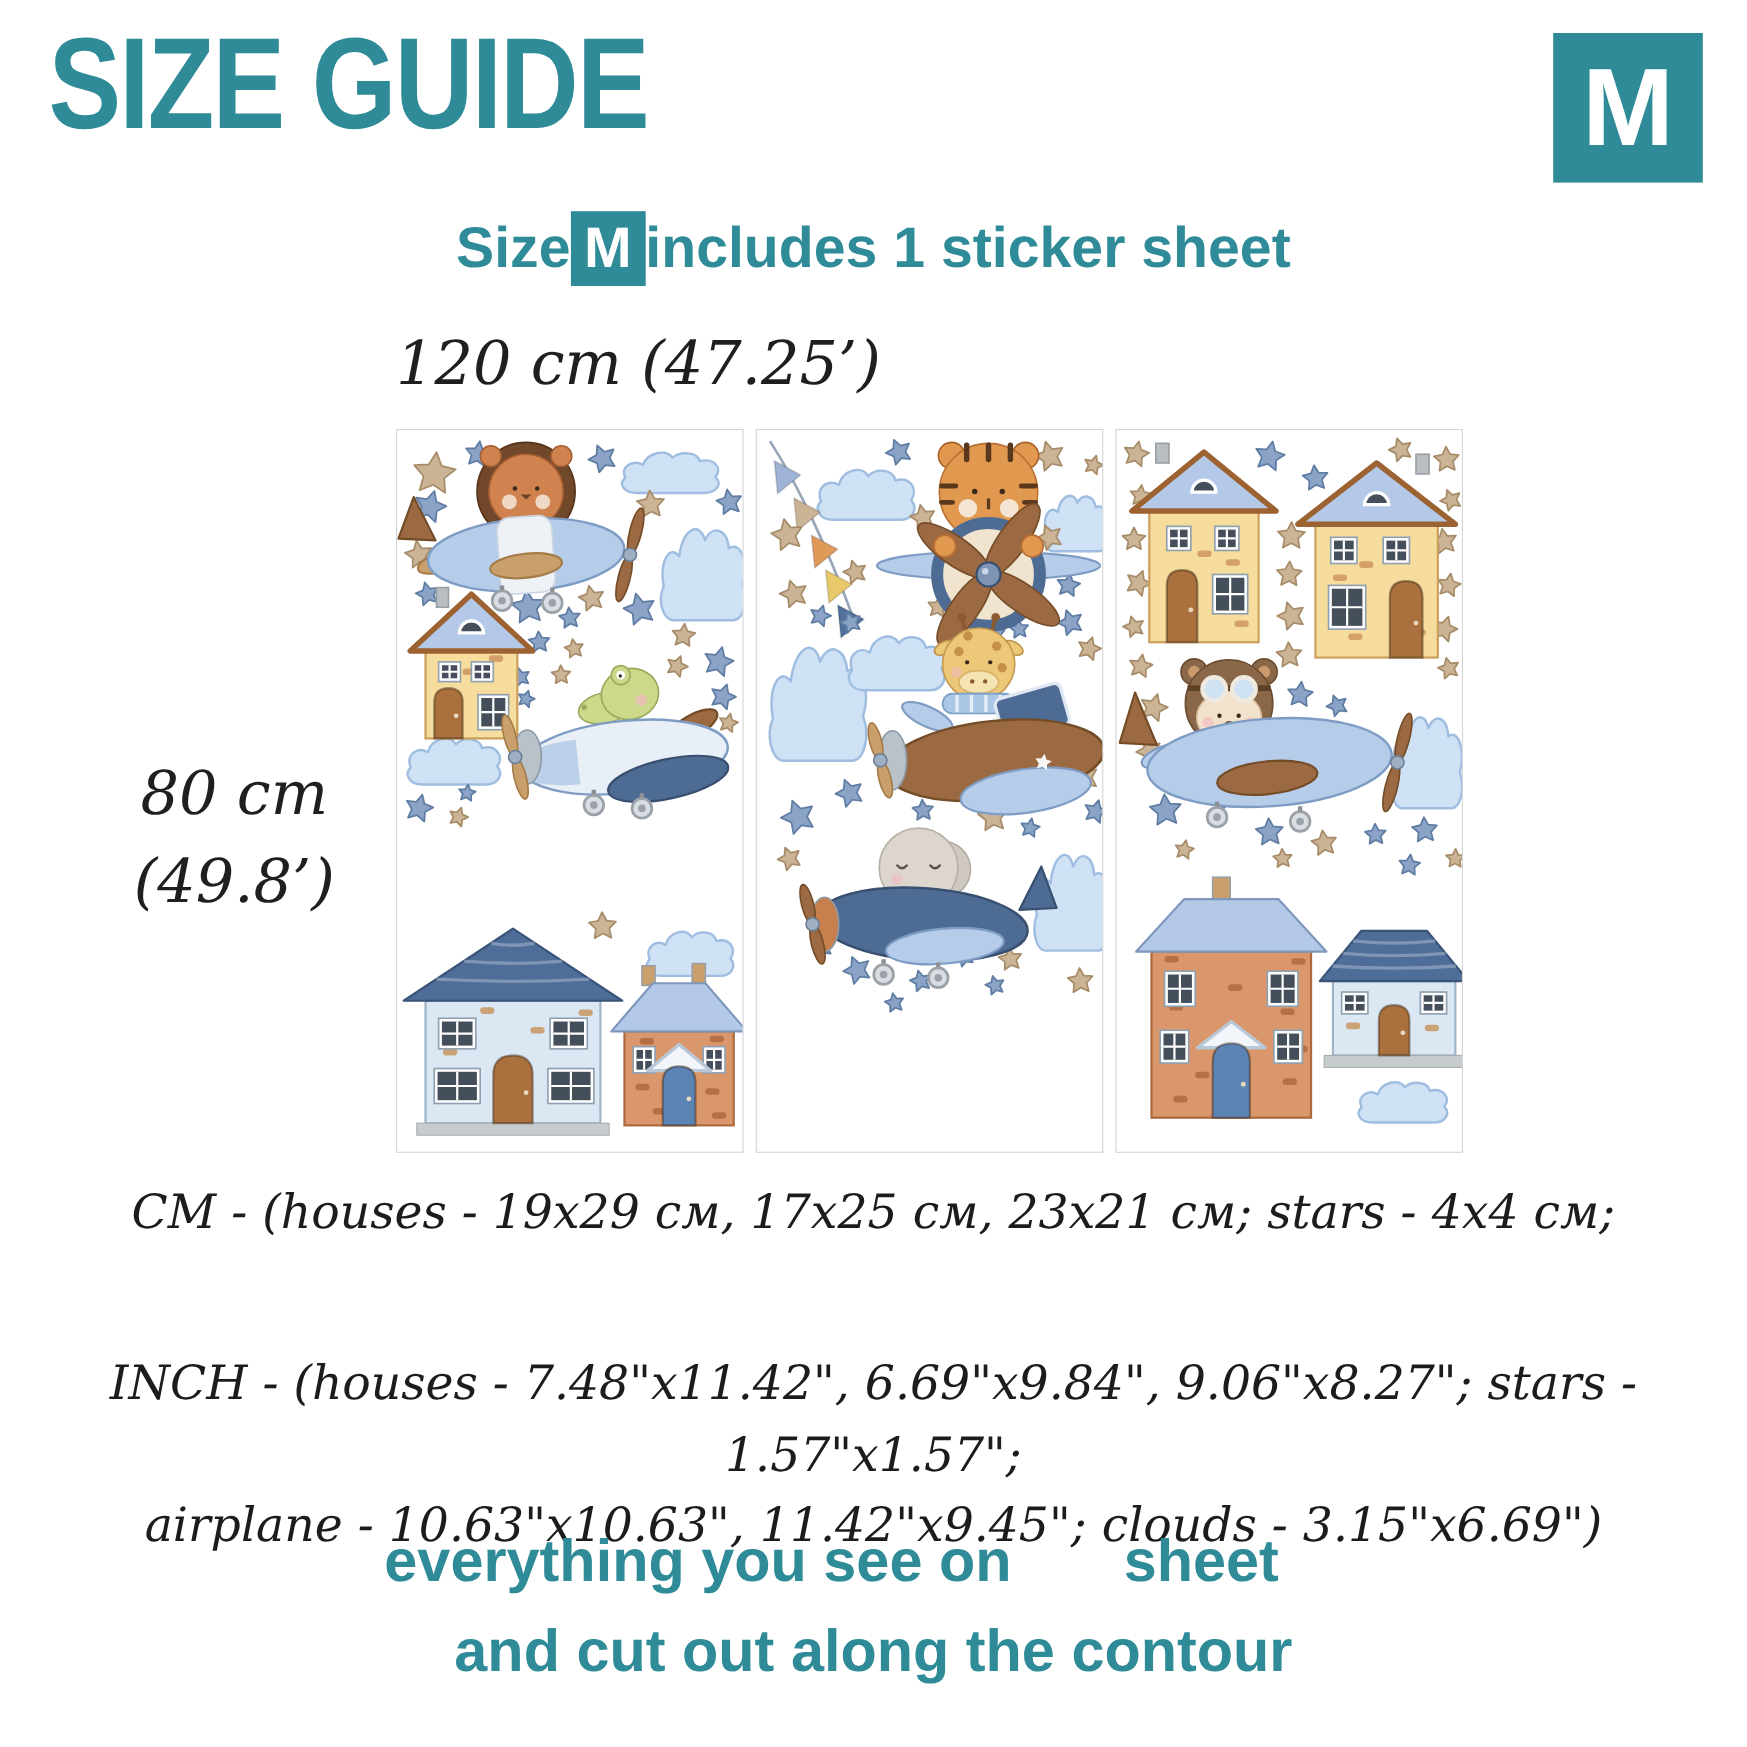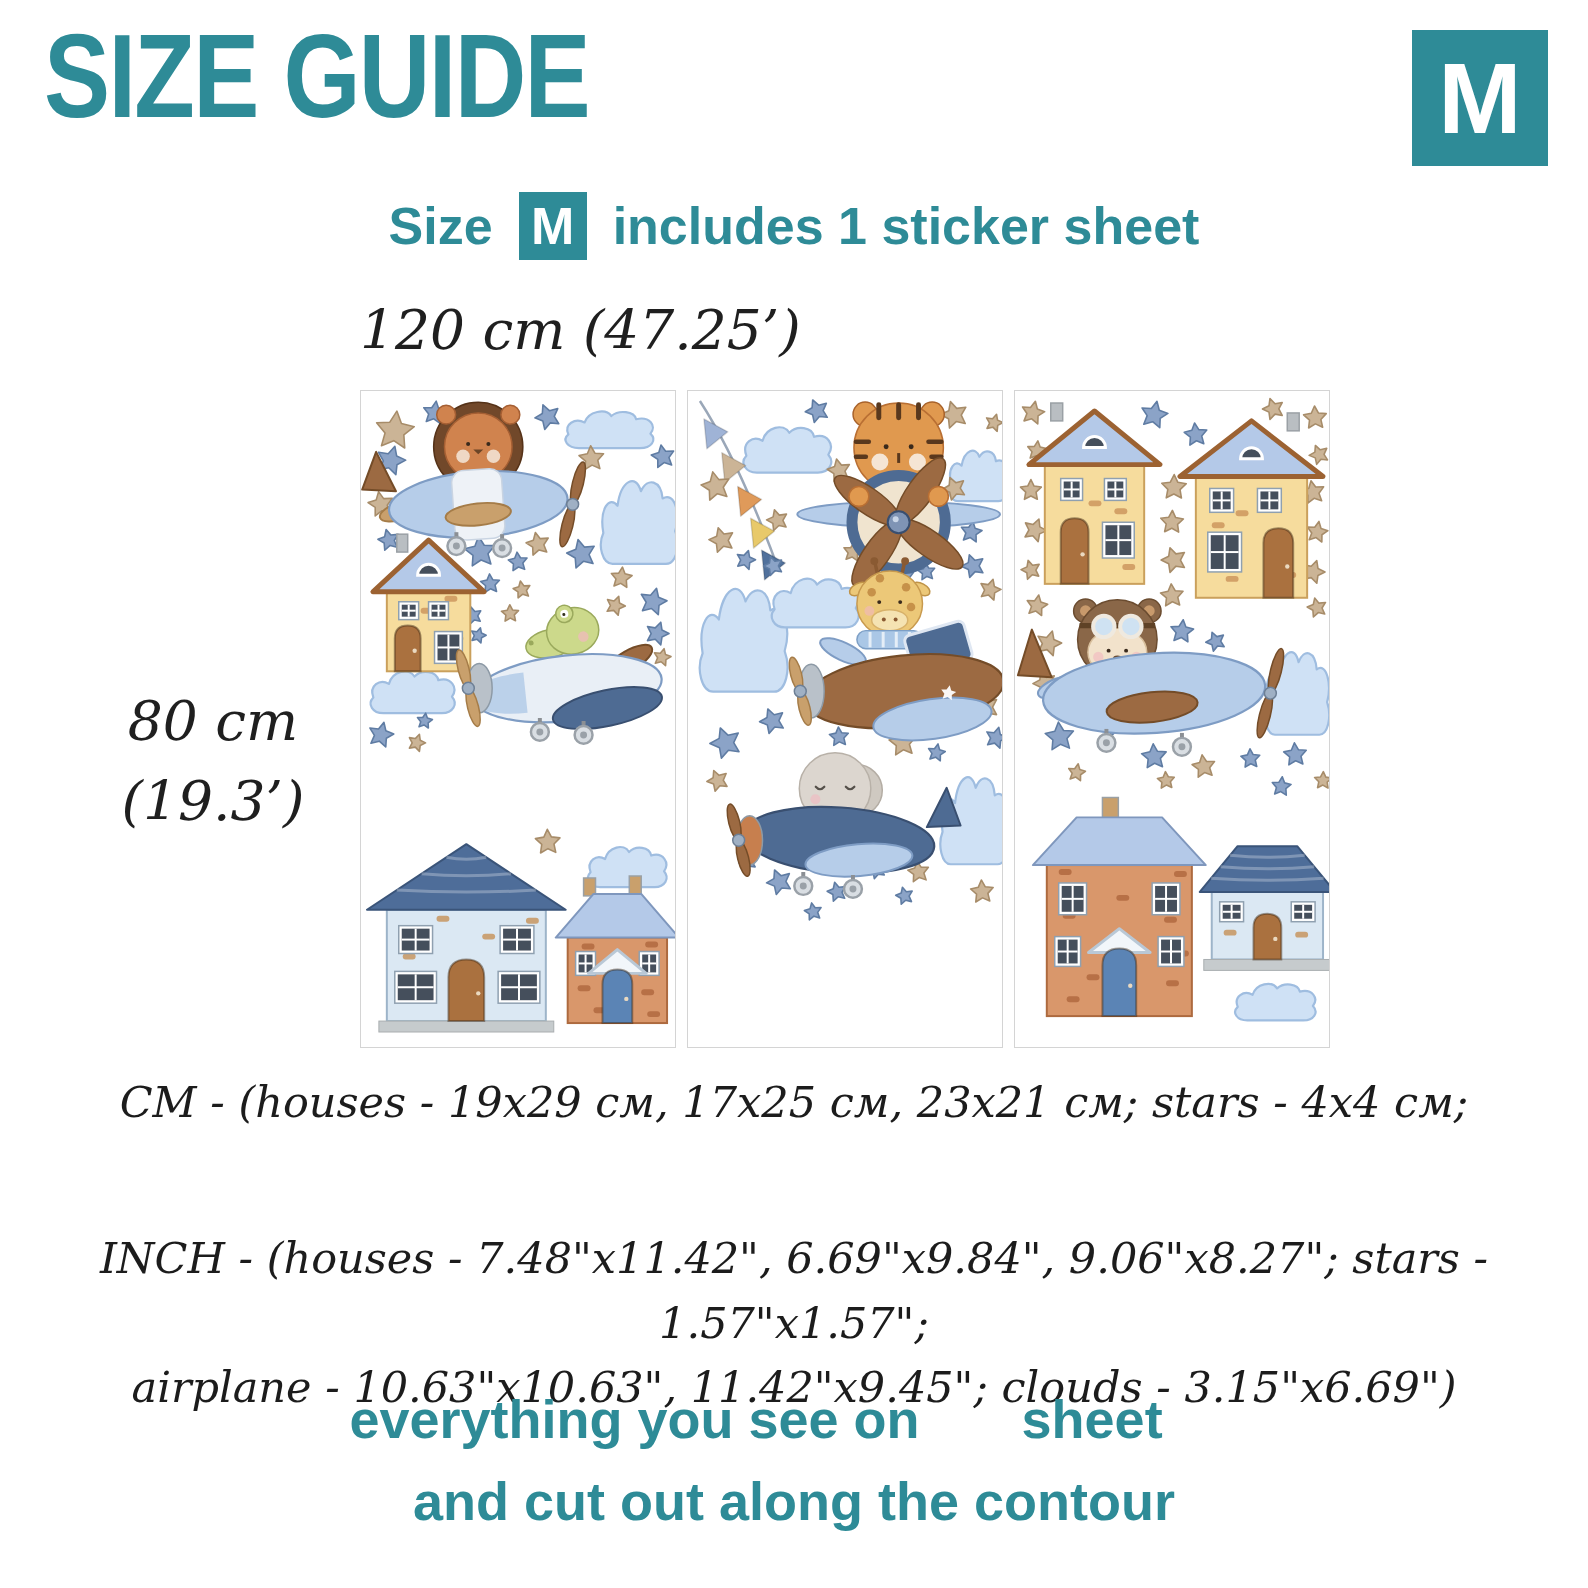--- a/index.html
+++ b/index.html
@@ -21,7 +21,7 @@
   }
   .subtitle {
     position:absolute; left:0; top:192px; width:100%;
-    display:flex; justify-content:center; align-items:center; gap:26px;
+    display:flex; justify-content:center; align-items:center; gap:0;
     font-size:52px; font-weight:bold; color:var(--teal); white-space:nowrap;
   }
   .m-badge-inline {

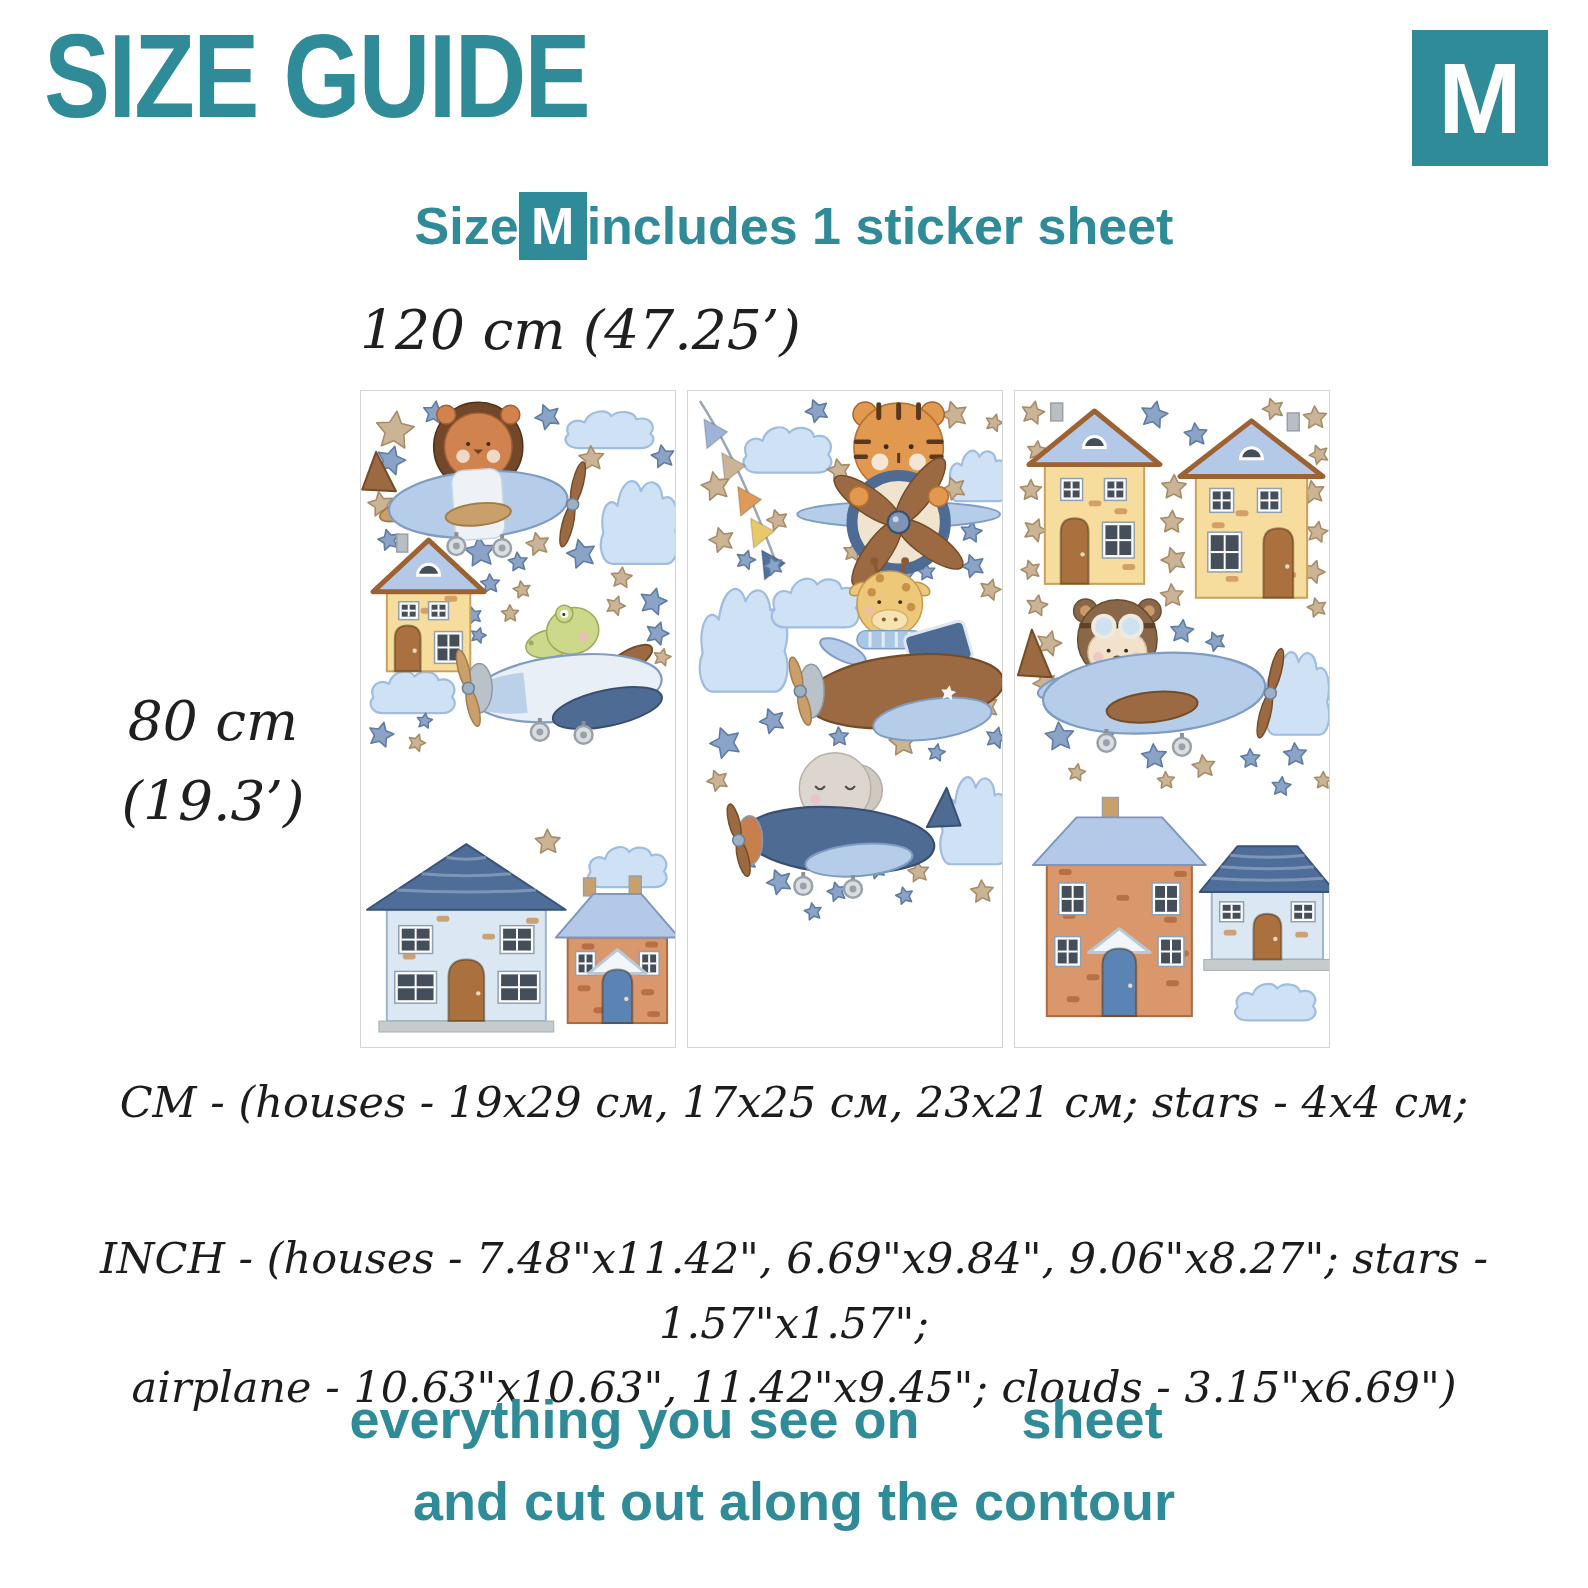--- a/index.html
+++ b/index.html
@@ -82,7 +82,7 @@
 
 <div class="height-label serif-it">
   <div>80 cm</div>
-  <div>(19.3’)</div>
+  <div>(49.8’)</div>
 </div>
 
 <div class="sheets">

